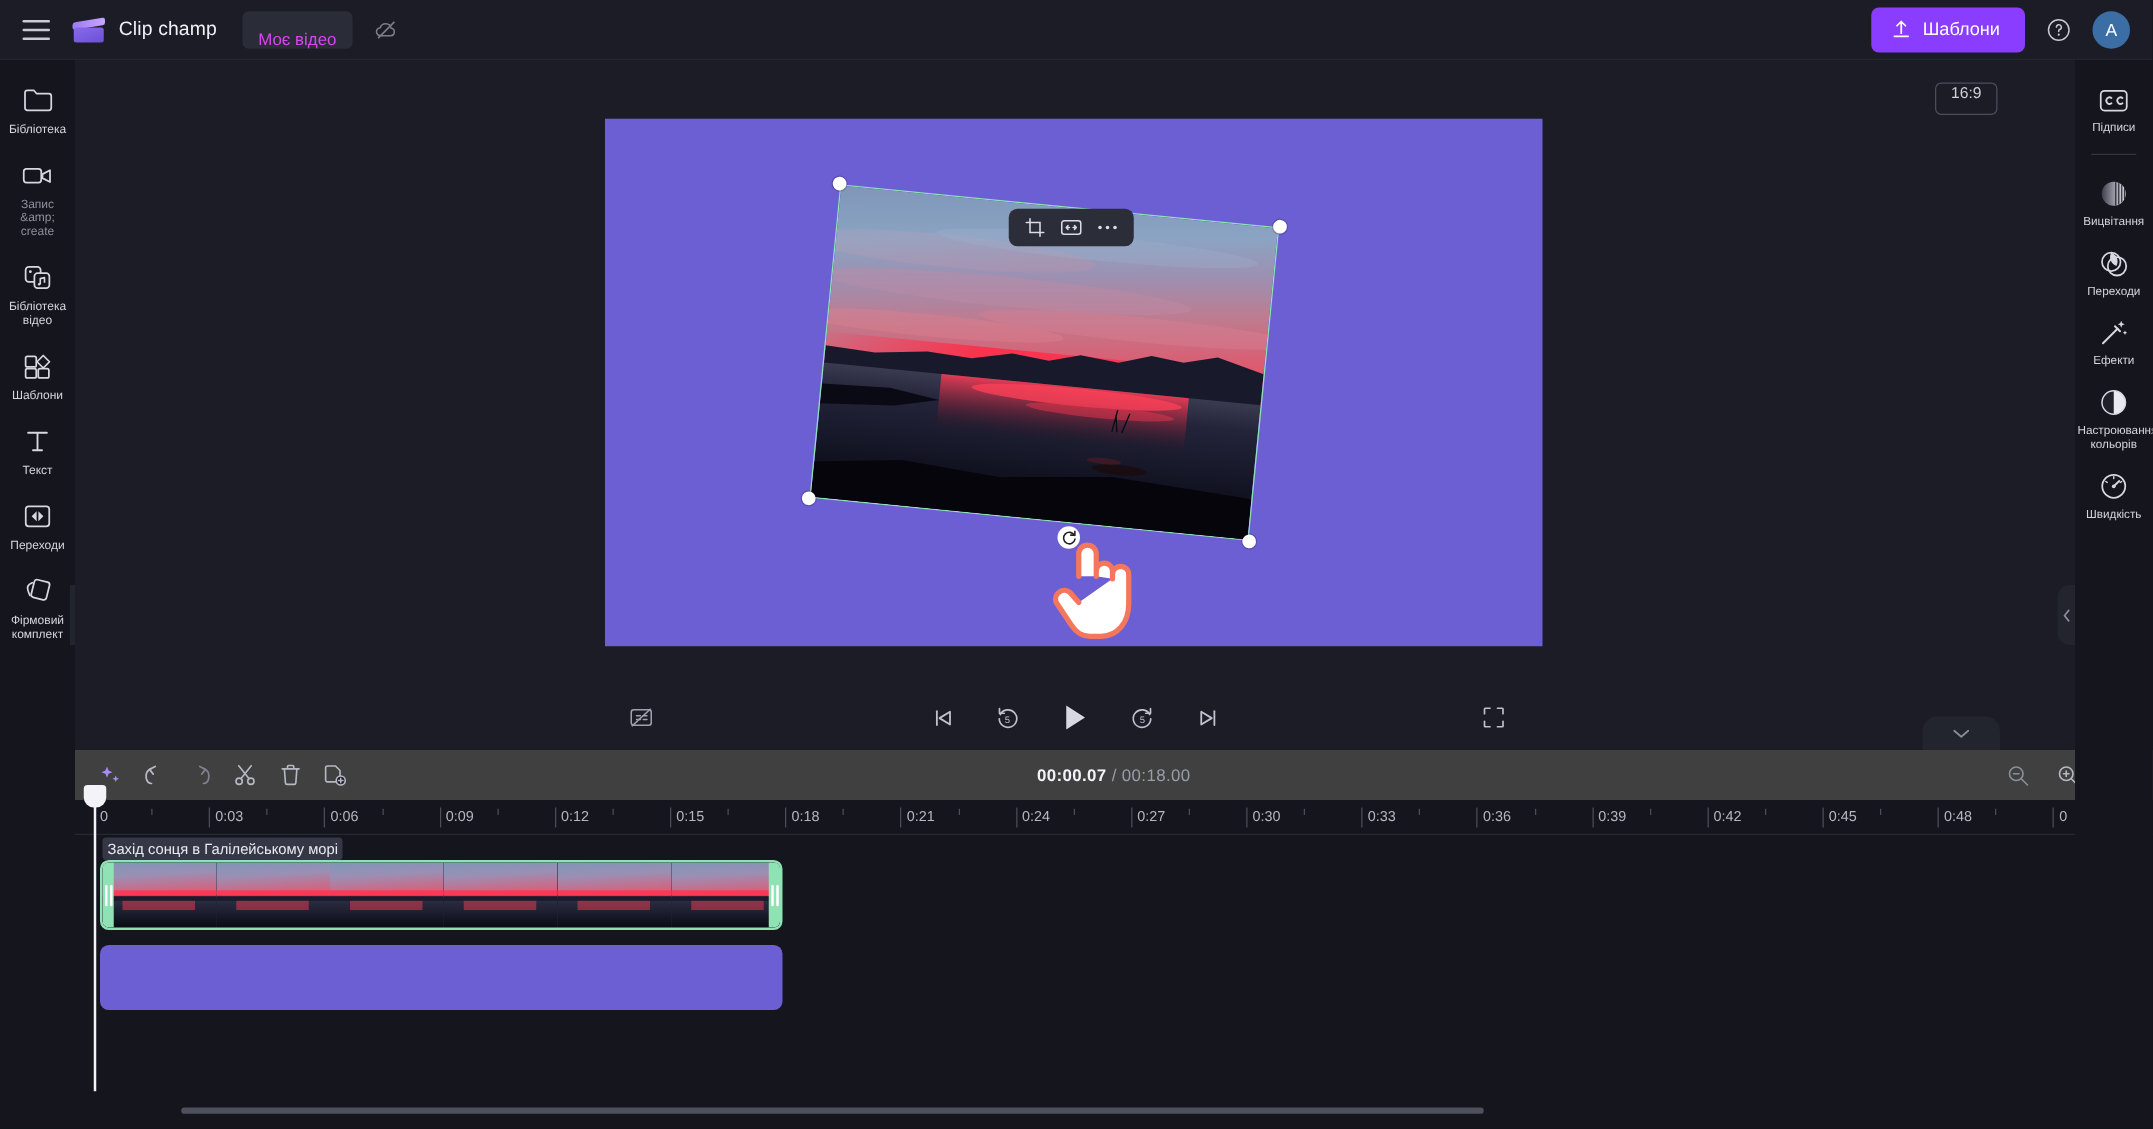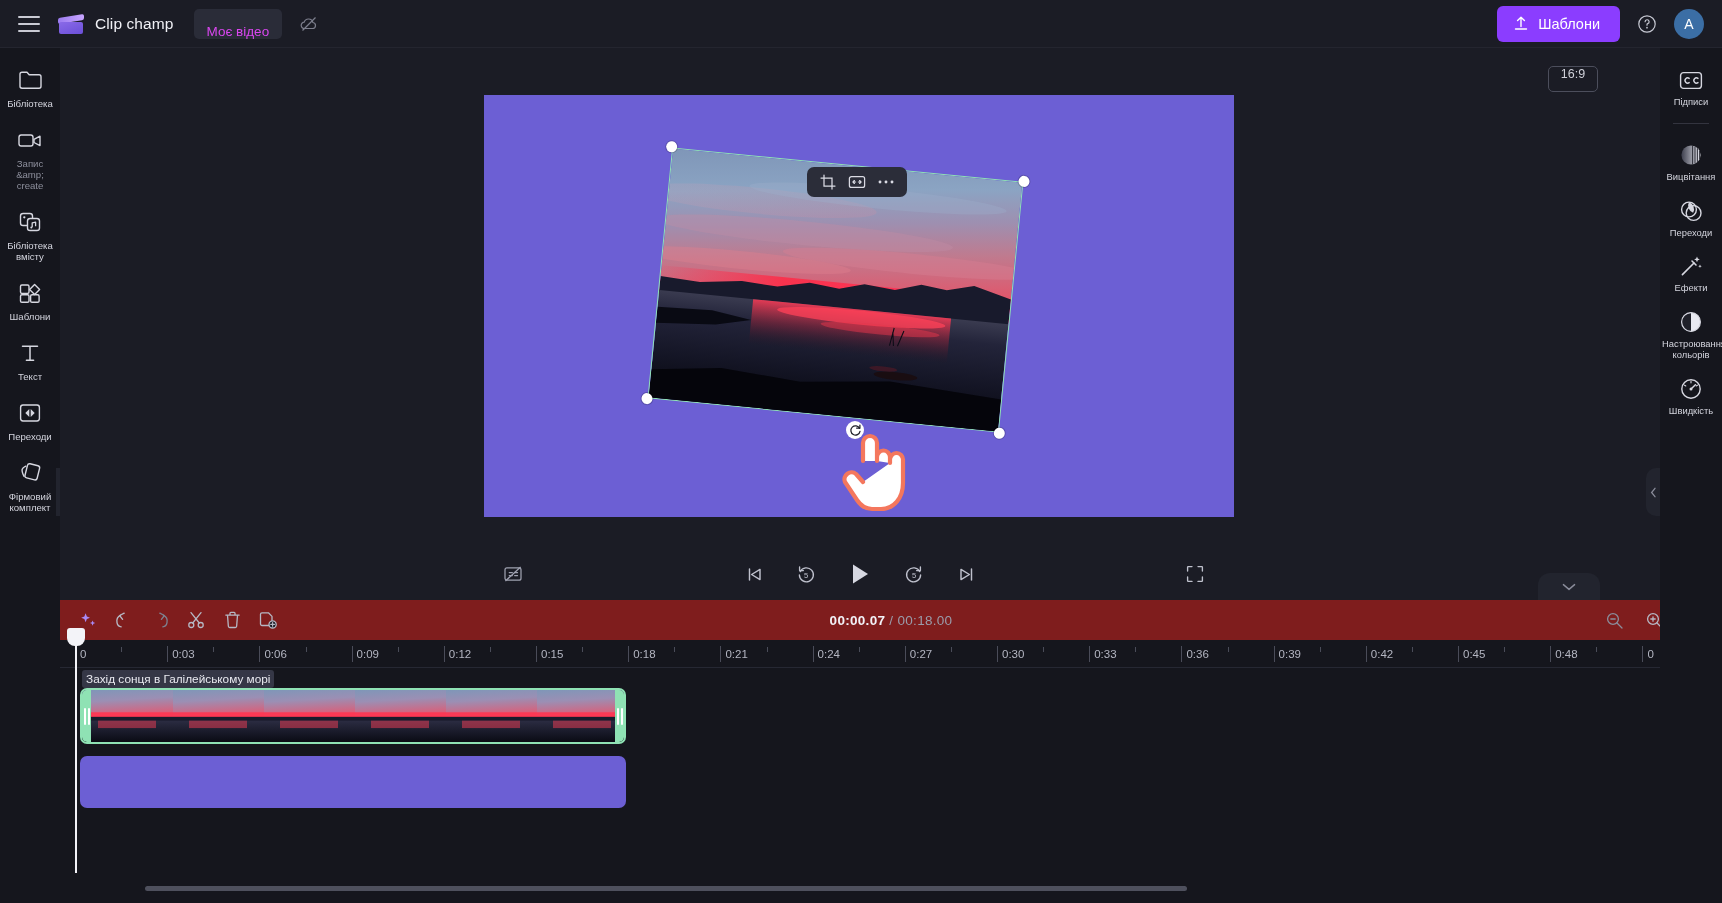--- a/index.html
+++ b/index.html
@@ -253,7 +253,7 @@
           <circle cx="13.3" cy="16.4" r="1" fill="#d6d7e0"></circle>
         </svg>
       </div>
-      <div class="lb-label">Бібліотека вмісту</div>
+      <div class="lb-label">Бібліотека відео</div>
     </div>
 
     <div class="lb-item">

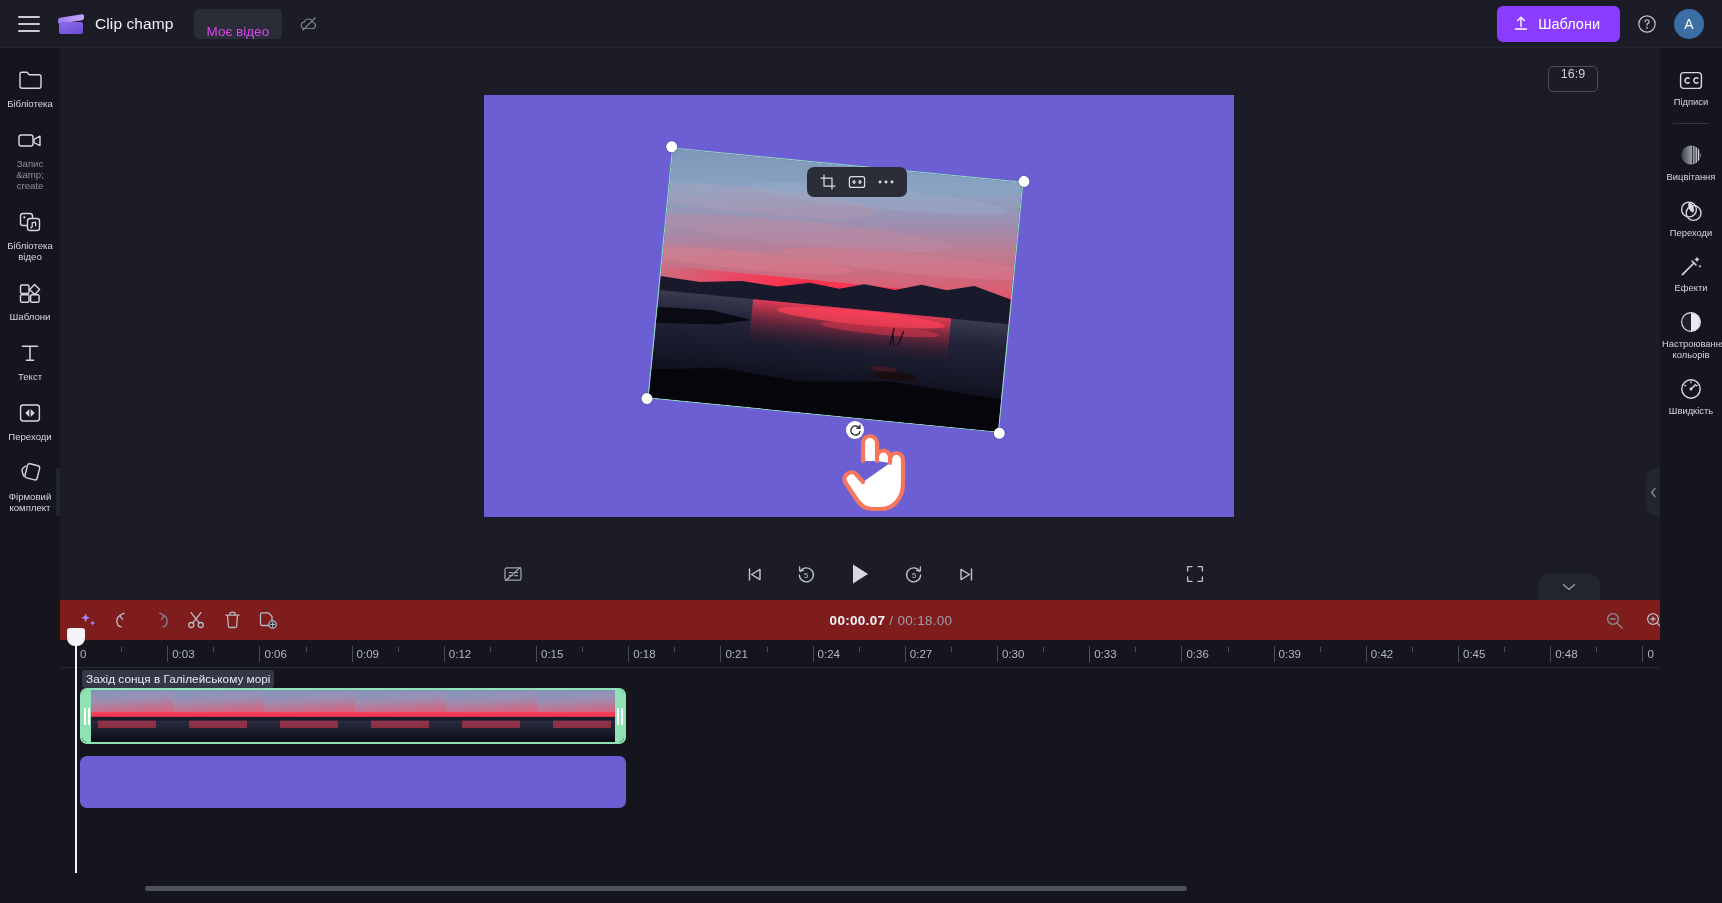--- a/index.html
+++ b/index.html
@@ -127,7 +127,7 @@
 
   
   .tl-toolbar { position: absolute; left: 60px; top: 600px; width: 1662px; height: 40px;
-    background: #7f1d1d; display: flex; align-items: center; }
+    background: #404040; display: flex; align-items: center; }
   .tlt-left { display: flex; align-items: center; gap: 8px; padding-left: 14px; }
   .tlt-btn { width: 28px; height: 28px; display: flex; align-items: center;
     justify-content: center; cursor: pointer; border-radius: 5px; }

